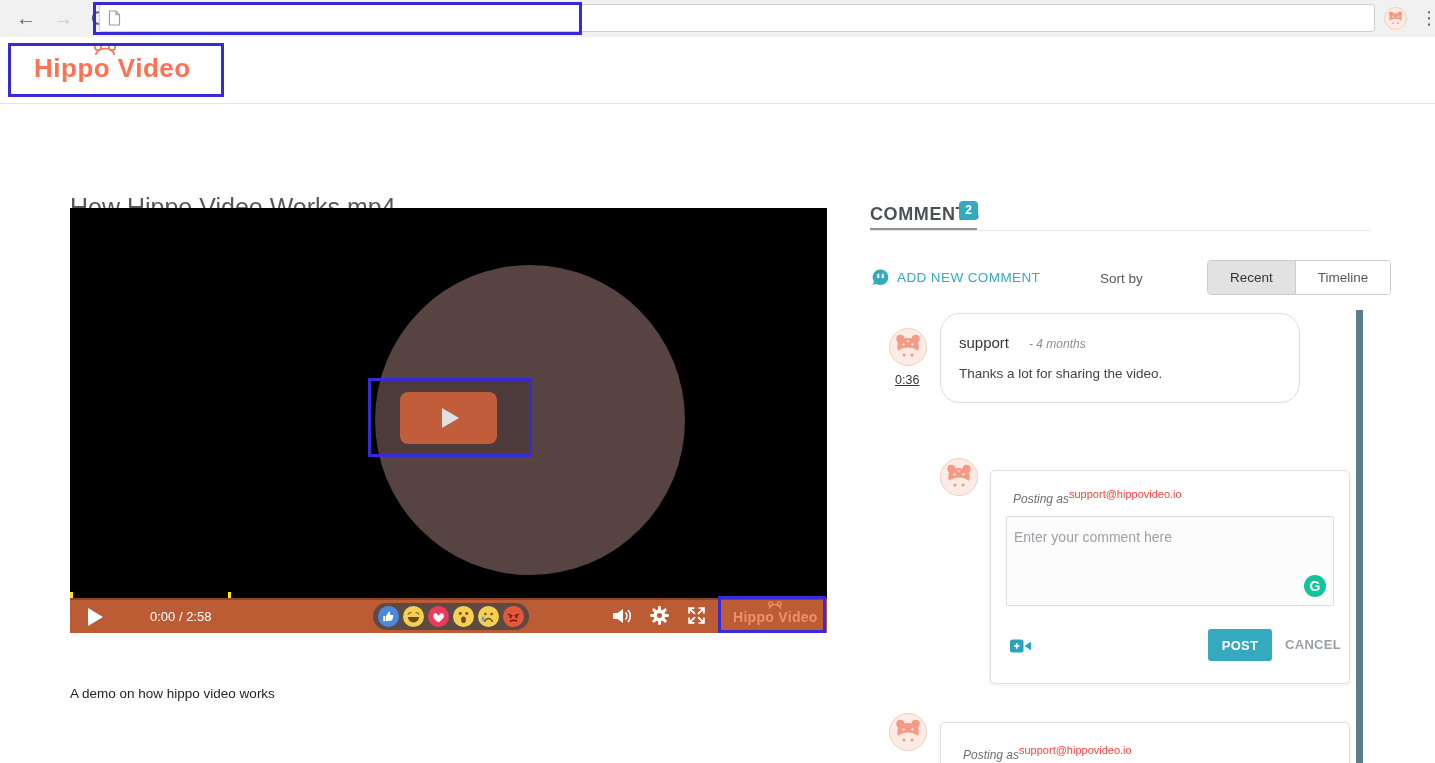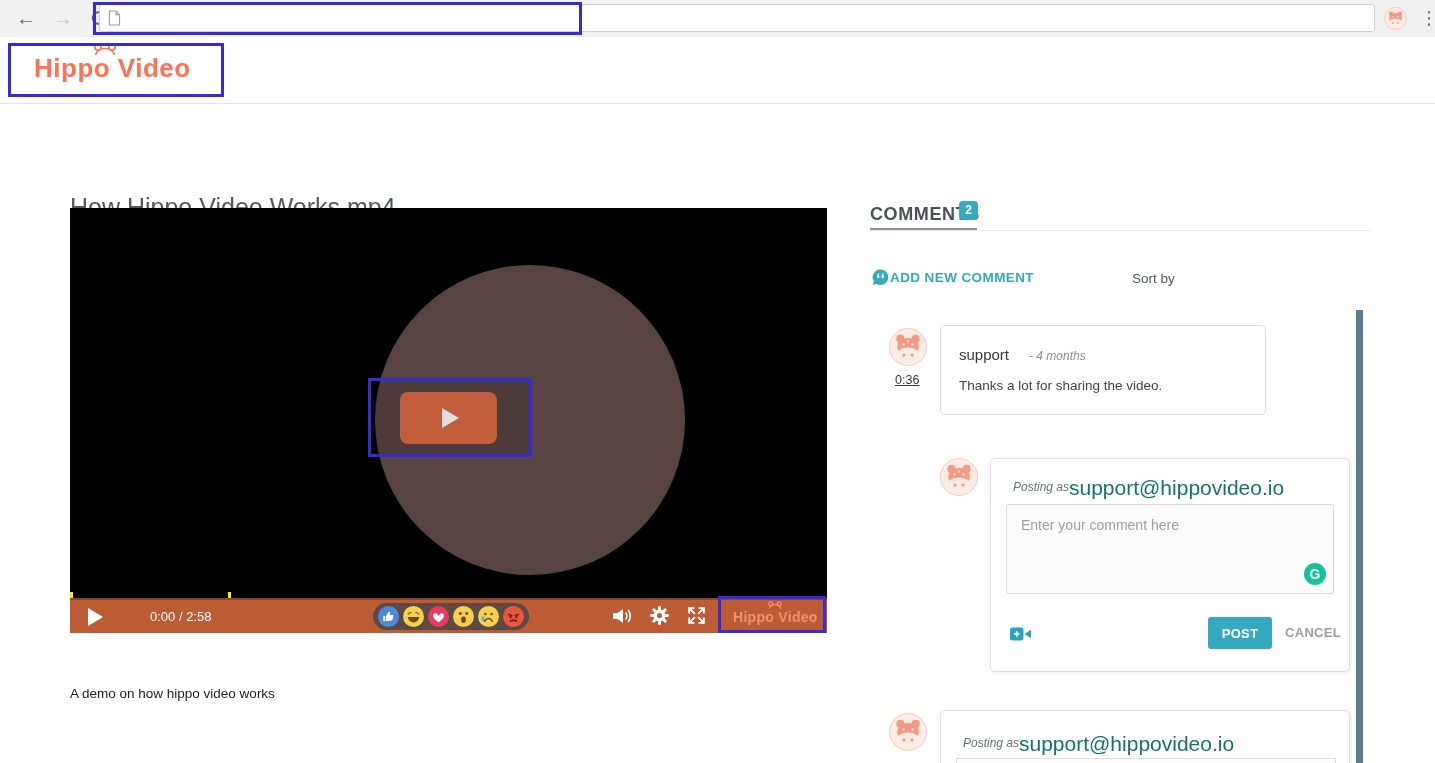--- a/index.html
+++ b/index.html
@@ -46,7 +46,7 @@
   .c-badge{display:inline-block;min-width:19px;height:19px;background:#35a9bf;color:#fff;font-size:12px;font-weight:bold;text-align:center;line-height:19px;border-radius:4px;}
   .tab-underline{height:2px;background:#8d9297;}
   .c-divider{height:1px;background:#e8e8e8;}
-  .add-comment{color:#35a9bf;font-size:13.5px;font-weight:bold;letter-spacing:.4px;cursor:pointer;display:flex;align-items:center;}
+  .add-comment{color:#35a9bf;font-size:13.5px;font-weight:normal;letter-spacing:.4px;cursor:pointer;display:flex;align-items:center;gap:7px;}
   .sortby{font-size:13.5px;color:#55595d;}
   .sort-group{display:flex;border:1px solid #ccc;border-radius:4px;overflow:hidden;height:33px;}
   .sort-btn{font-size:13.5px;color:#55595d;background:#fff;border:none;padding:0 22px;cursor:pointer;font-family:"Liberation Sans",sans-serif;}

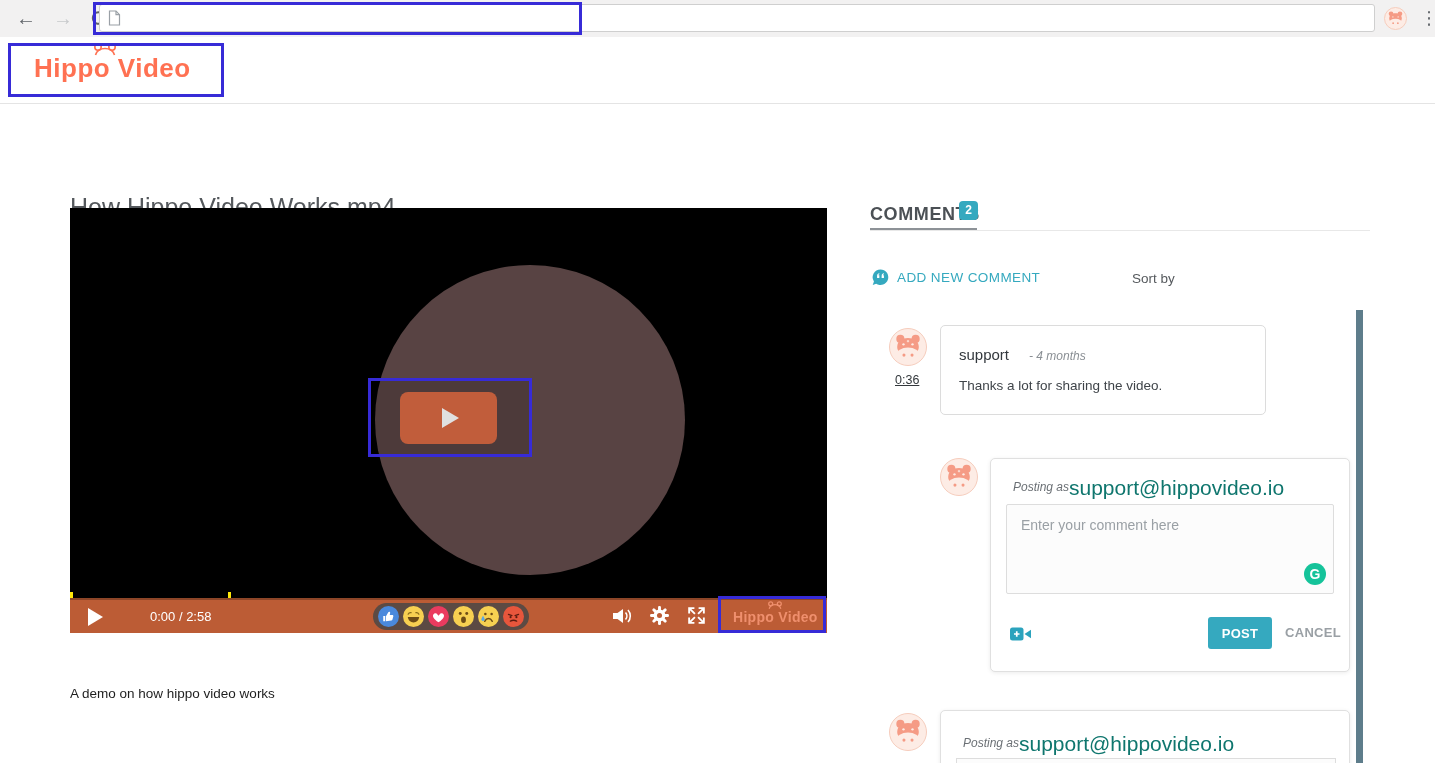--- a/index.html
+++ b/index.html
@@ -238,7 +238,7 @@
       </svg>
     <span>ADD NEW COMMENT</span>
   </div>
-  <span class="abs sortby" style="left:1132px;top:271px;">Sort by</span>
+  <span class="abs sortby" style="left:1100px;top:271px;">Sort by</span>
 
   <span class="abs hippo" style="left:889px;top:328px;width:38px;height:38px;">
     <svg width="36" height="36" viewBox="0 0 40 40">

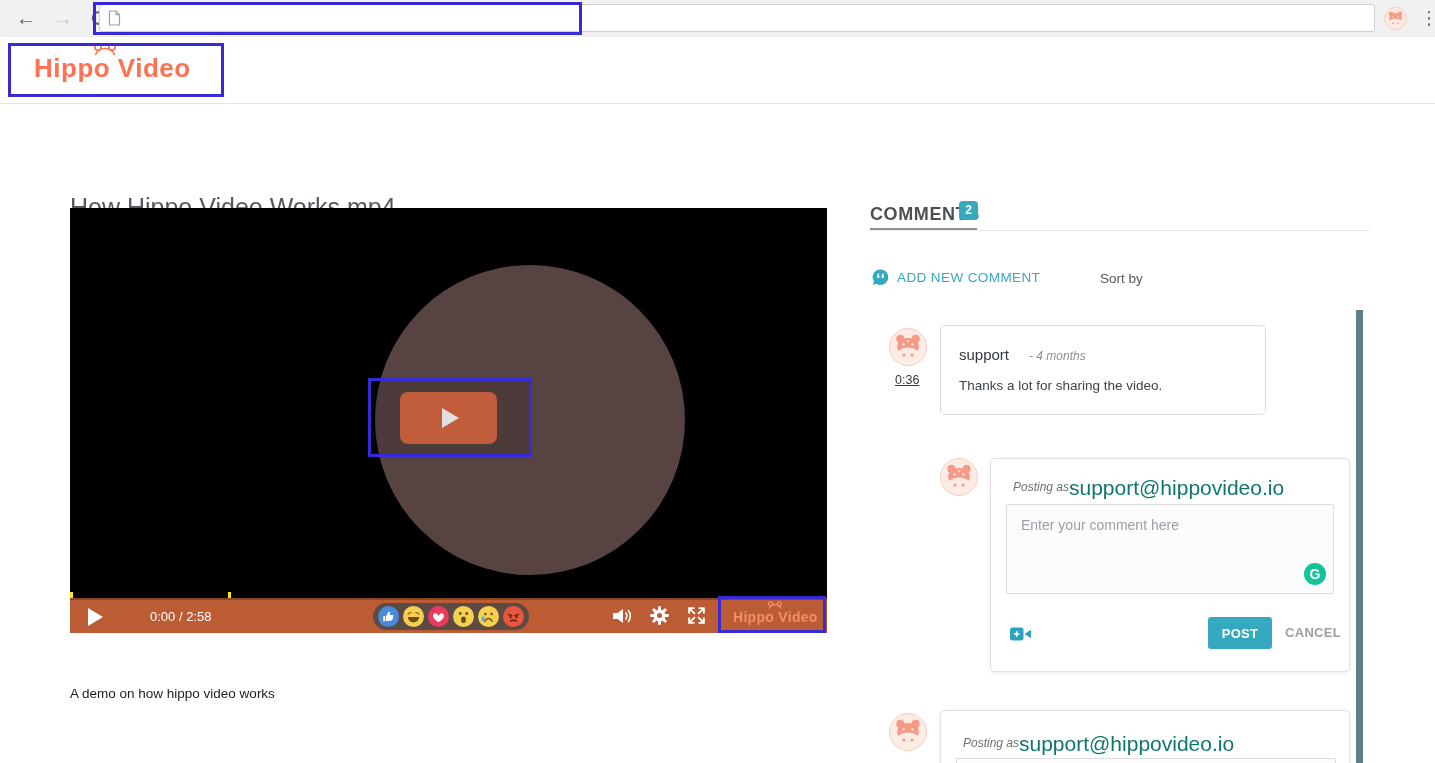--- a/index.html
+++ b/index.html
@@ -239,6 +239,10 @@
     <span>ADD NEW COMMENT</span>
   </div>
   <span class="abs sortby" style="left:1100px;top:271px;">Sort by</span>
+  <div class="abs sort-group" style="left:1207px;top:260px;">
+    <button class="sort-btn active">Recent</button>
+    <button class="sort-btn">Timeline</button>
+  </div>
 
   <span class="abs hippo" style="left:889px;top:328px;width:38px;height:38px;">
     <svg width="36" height="36" viewBox="0 0 40 40">

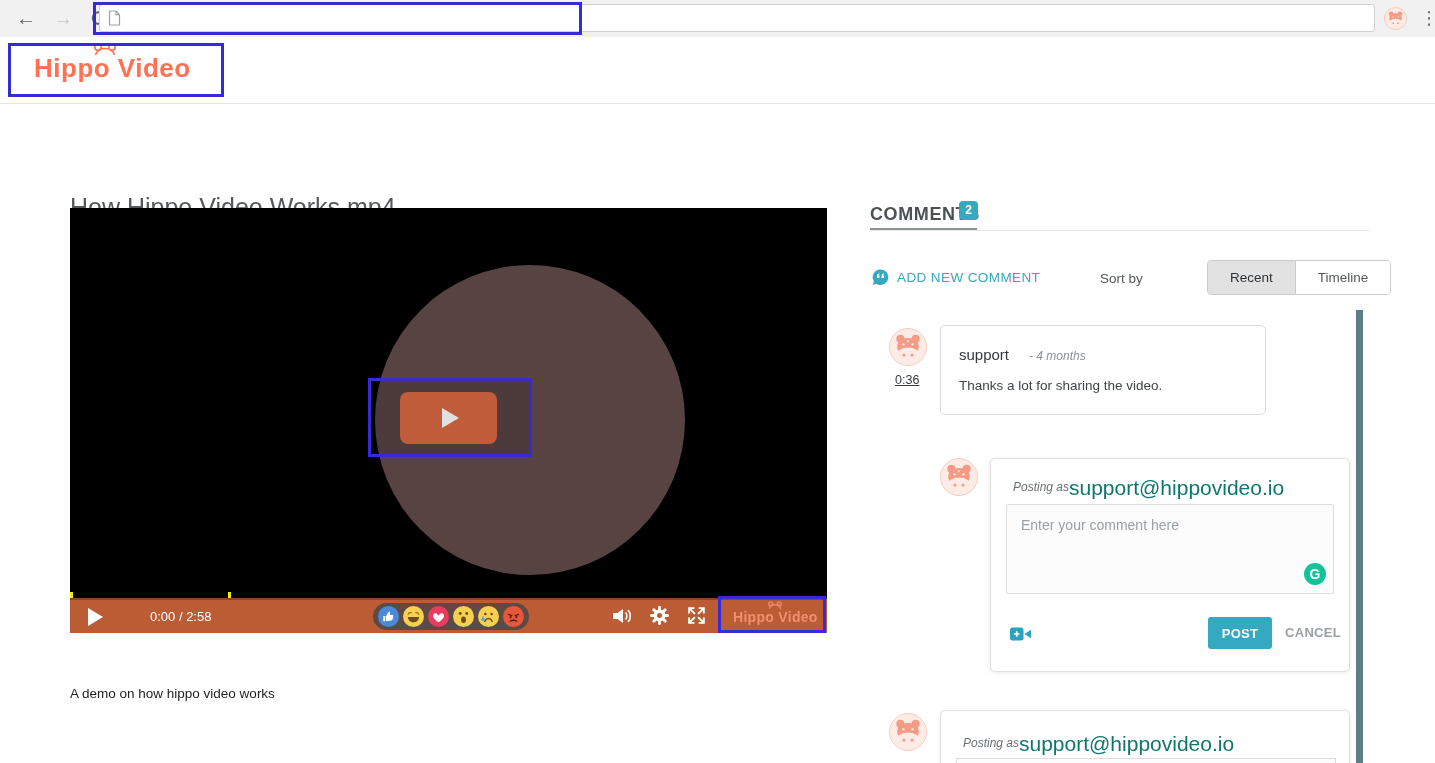--- a/index.html
+++ b/index.html
@@ -258,7 +258,7 @@
       </svg>
   </span>
   <span class="abs ts-link" style="left:895px;top:373px;">0:36</span>
-  <div class="abs comment-card" style="left:940px;top:325px;width:326px;height:90px;">
+  <div class="abs comment-card" style="left:940px;top:313px;width:360px;height:90px;border-radius:20px;">
     <span class="abs c-author" style="left:18px;top:20px;">support</span>
     <span class="abs c-age" style="left:88px;top:23px;">- 4 months</span>
     <span class="abs c-body" style="left:18px;top:52px;">Thanks a lot for sharing the video.</span>

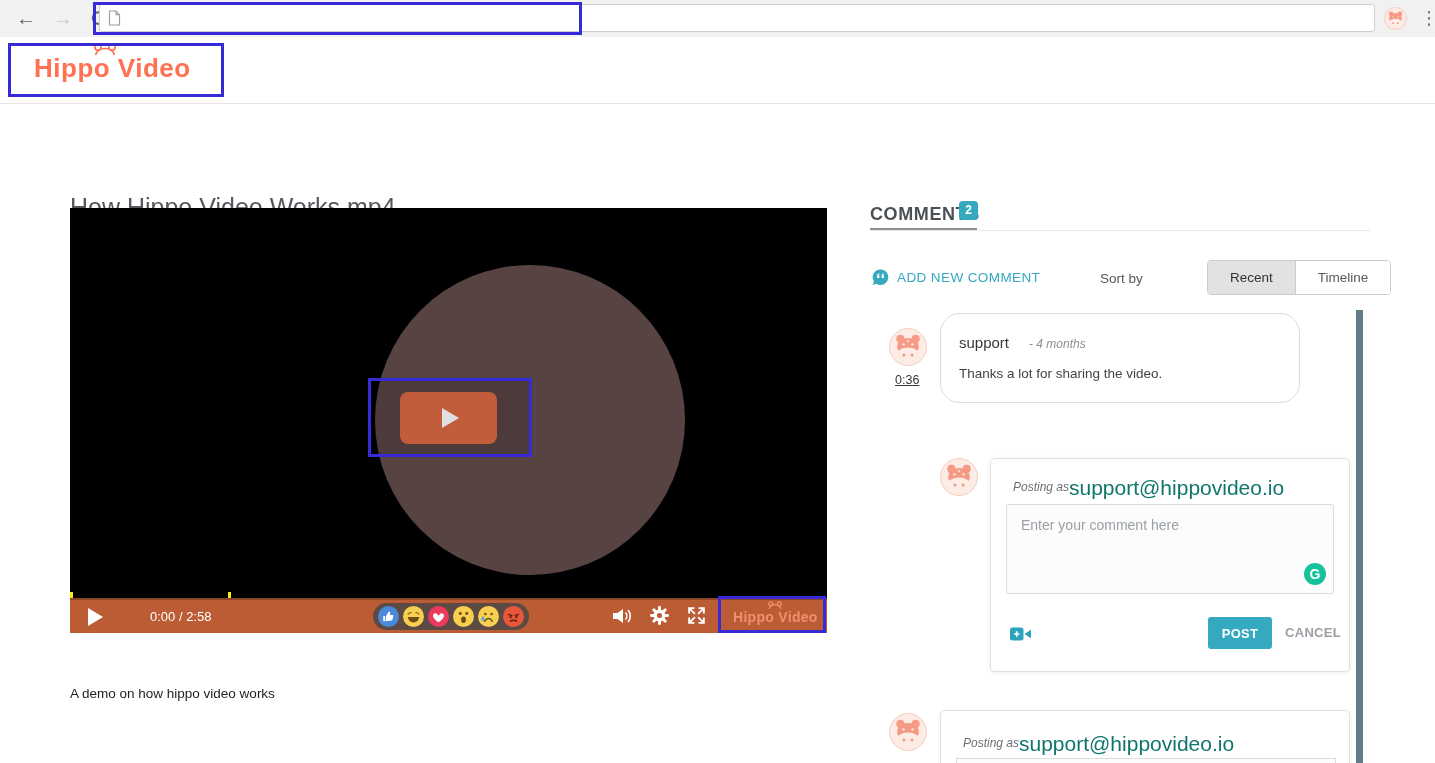--- a/index.html
+++ b/index.html
@@ -59,7 +59,7 @@
   .c-author{font-size:15px;color:#33383d;}
   .c-age{font-size:12px;font-style:italic;color:#8a8f94;}
   .c-body{font-size:13.5px;color:#3f4449;}
-  .composer-card{border:1px solid #e0e0e0;border-radius:5px;background:#fff;box-shadow:0 1px 4px rgba(0,0,0,.08);box-sizing:border-box;}
+  .composer-card{border:1px solid #e0e0e0;border-radius:5px;background:#fff;box-shadow:0 1px 4px rgba(0,0,0,.08);box-sizing:border-box;margin-top:12px;}
   .posting-as{font-size:12px;font-style:italic;color:#6b7075;}
   .posting-email{font-size:21px;color:#0f766e;}
   .comment-ta{border:1px solid #ddd;background:#fcfcfc;border-radius:2px;resize:none;font-family:"Liberation Sans",sans-serif;font-size:14px;color:#444;padding:12px 14px;box-sizing:border-box;outline:none;}

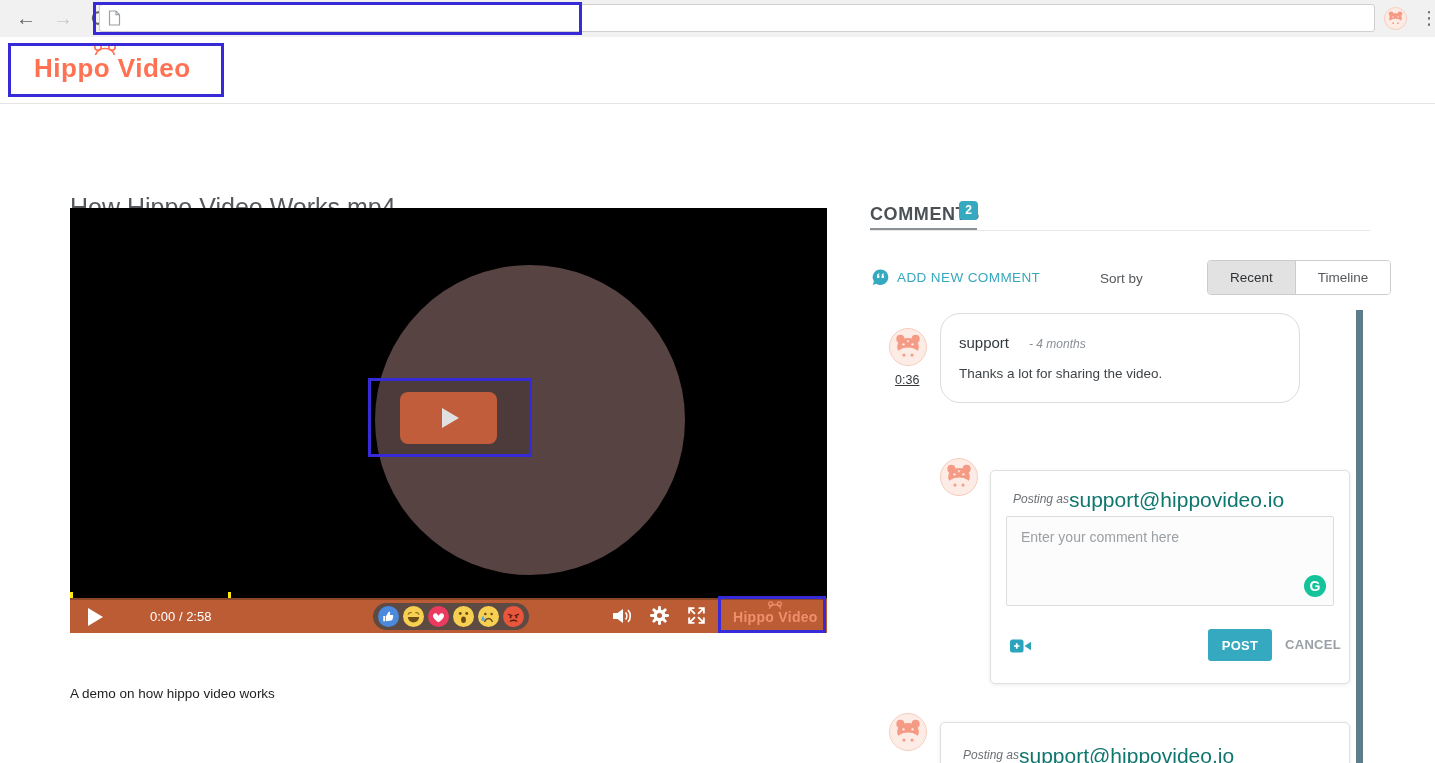--- a/index.html
+++ b/index.html
@@ -61,7 +61,7 @@
   .c-body{font-size:13.5px;color:#3f4449;}
   .composer-card{border:1px solid #e0e0e0;border-radius:5px;background:#fff;box-shadow:0 1px 4px rgba(0,0,0,.08);box-sizing:border-box;margin-top:12px;}
   .posting-as{font-size:12px;font-style:italic;color:#6b7075;}
-  .posting-email{font-size:21px;color:#0f766e;}
+  .posting-email{font-size:11px;color:#ef4444;}
   .comment-ta{border:1px solid #ddd;background:#fcfcfc;border-radius:2px;resize:none;font-family:"Liberation Sans",sans-serif;font-size:14px;color:#444;padding:12px 14px;box-sizing:border-box;outline:none;}
   .comment-ta::placeholder{color:#9aa0a5;}
   .grammarly{width:22px;height:22px;border-radius:50%;background:#15c39a;color:#fff;font-weight:bold;font-size:14px;text-align:center;line-height:22px;cursor:pointer;}

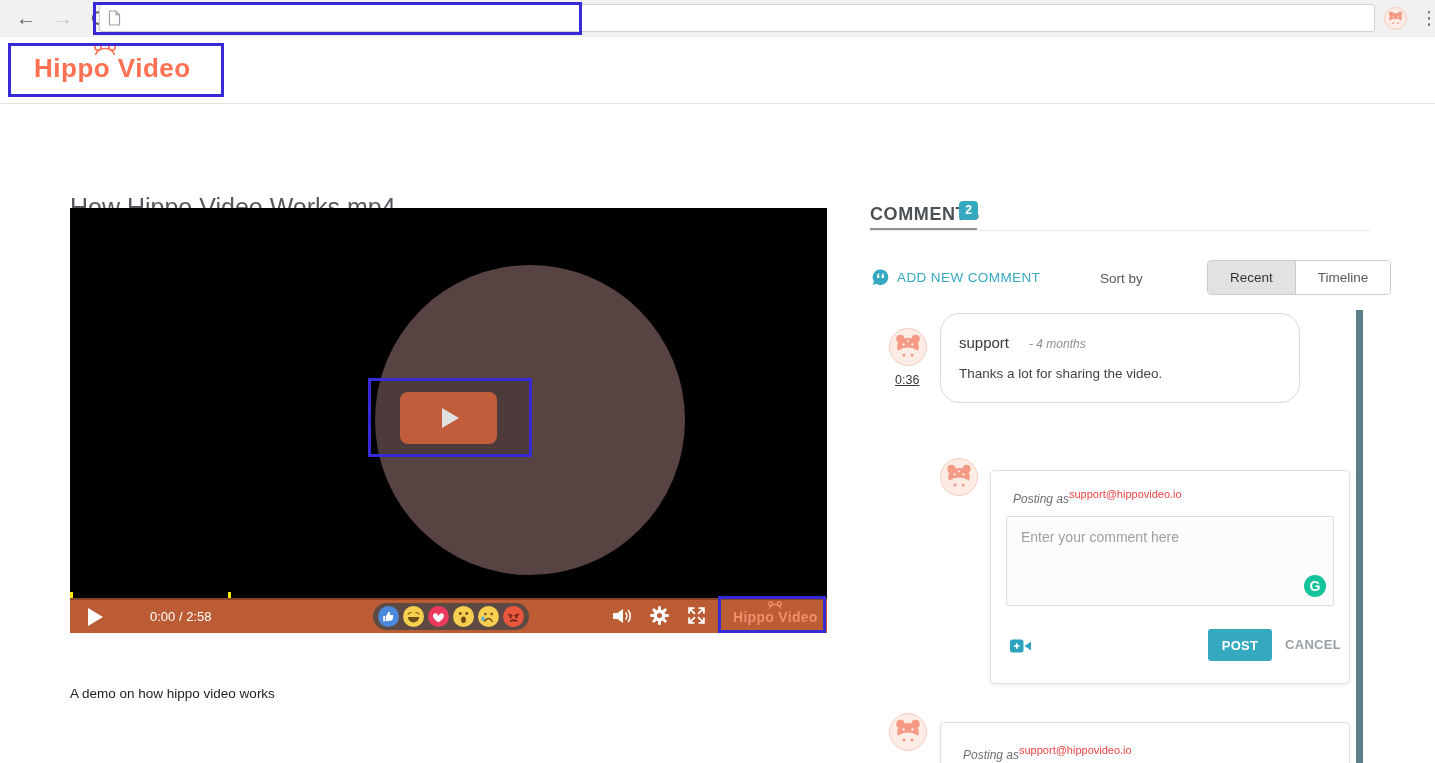--- a/index.html
+++ b/index.html
@@ -62,7 +62,7 @@
   .composer-card{border:1px solid #e0e0e0;border-radius:5px;background:#fff;box-shadow:0 1px 4px rgba(0,0,0,.08);box-sizing:border-box;margin-top:12px;}
   .posting-as{font-size:12px;font-style:italic;color:#6b7075;}
   .posting-email{font-size:11px;color:#ef4444;}
-  .comment-ta{border:1px solid #ddd;background:#fcfcfc;border-radius:2px;resize:none;font-family:"Liberation Sans",sans-serif;font-size:14px;color:#444;padding:12px 14px;box-sizing:border-box;outline:none;}
+  .comment-ta{border:1px solid #ddd;background:#fcfcfc;border-radius:2px;resize:none;font-family:"Liberation Sans",sans-serif;font-size:14px;color:#444;padding:12px 7px;box-sizing:border-box;outline:none;}
   .comment-ta::placeholder{color:#9aa0a5;}
   .grammarly{width:22px;height:22px;border-radius:50%;background:#15c39a;color:#fff;font-weight:bold;font-size:14px;text-align:center;line-height:22px;cursor:pointer;}
   .post-btn{background:#35a9bf;color:#fff;border:none;border-radius:3px;font-size:13px;font-weight:bold;width:64px;height:32px;cursor:pointer;letter-spacing:.3px;font-family:"Liberation Sans",sans-serif;}

